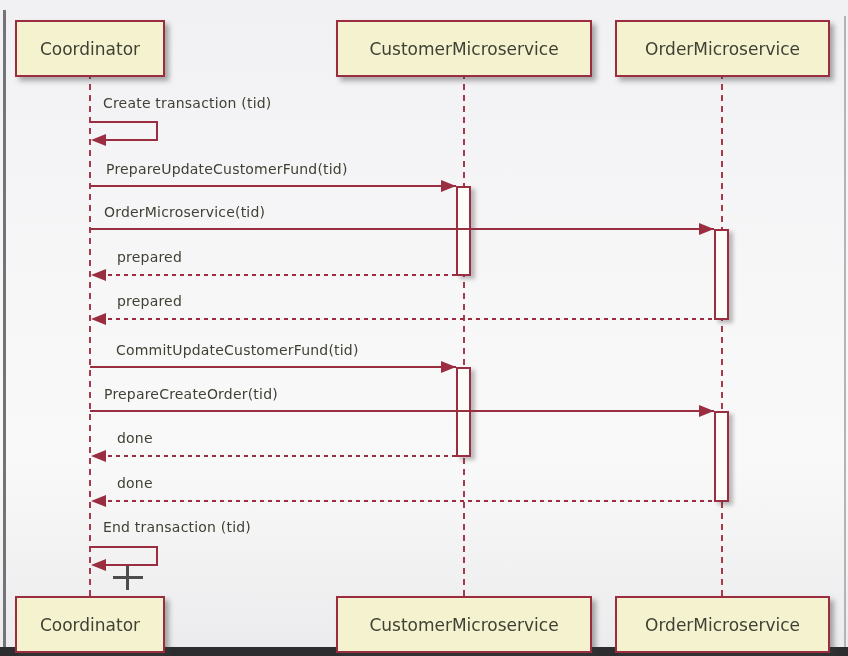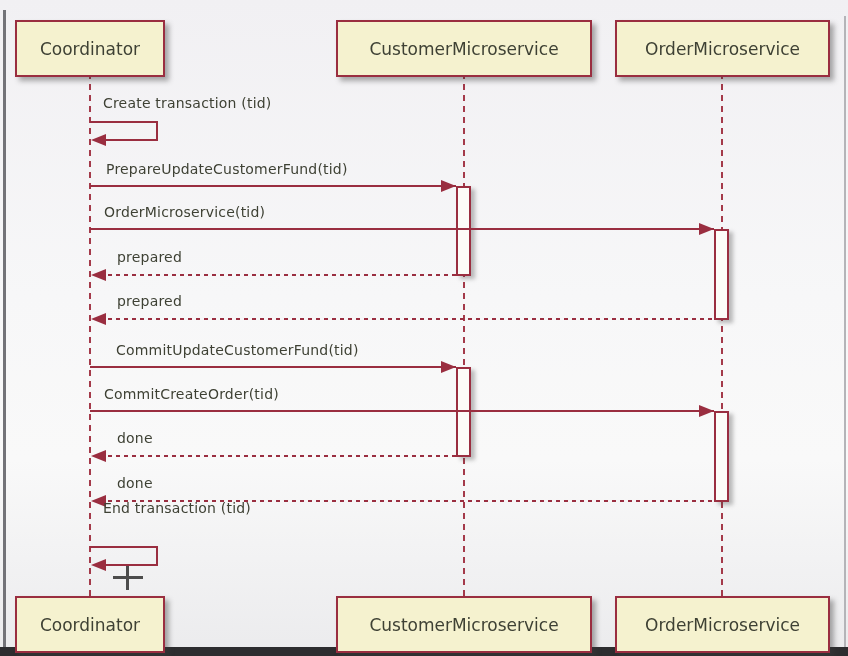--- a/index.html
+++ b/index.html
@@ -128,7 +128,7 @@
   </div>
 
   <div>
-    <div class="msg-label" style="left:104px;top:386px">CommitCreateOrder(tid)</div>
+    <div class="msg-label" style="left:104px;top:386px">PrepareCreateOrder(tid)</div>
     <div class="sline" style="left:90px;top:410px;width:624px"></div>
     <div class="arr-r" style="left:699px;top:405px"></div>
   </div>

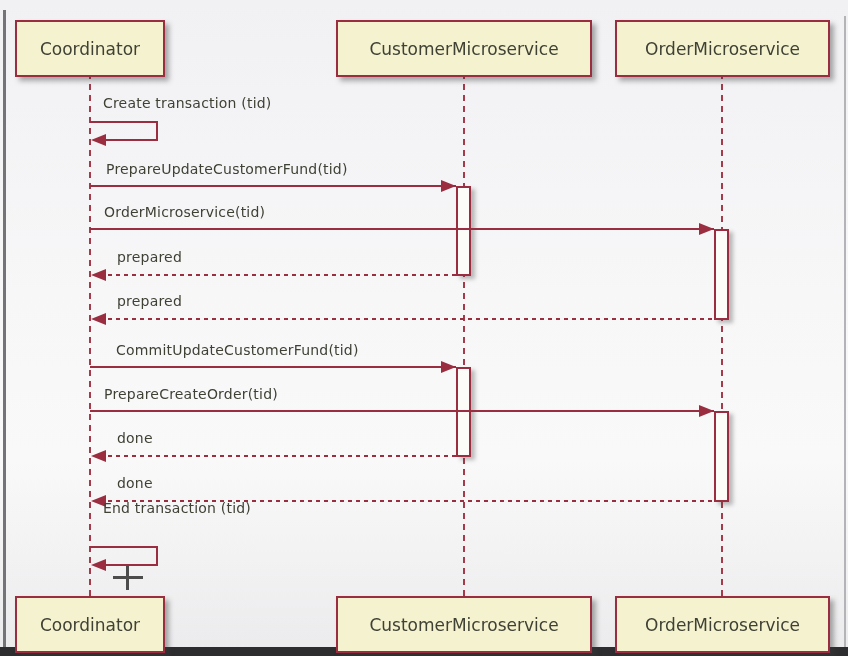--- a/index.html
+++ b/index.html
@@ -146,7 +146,7 @@
   </div>
 
   <div>
-    <div class="msg-label" style="left:103px;top:500px">End transaction (tid)</div>
+    <div class="msg-label" style="left:103px;top:519px">End transaction (tid)</div>
     <div class="sline" style="left:90px;top:546px;width:68px"></div>
     <div class="vline" style="left:156px;top:546px;height:20px"></div>
     <div class="sline" style="left:100px;top:564px;width:58px"></div>

